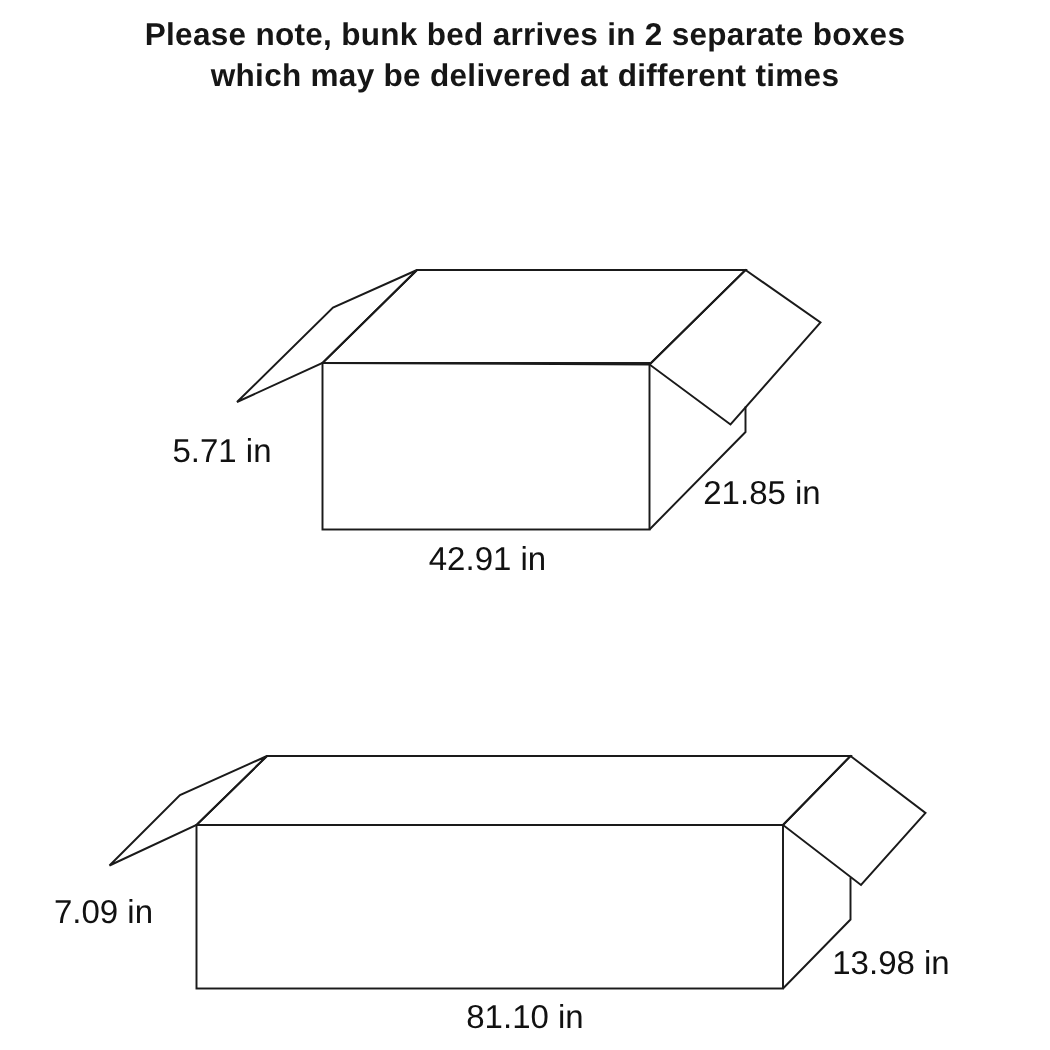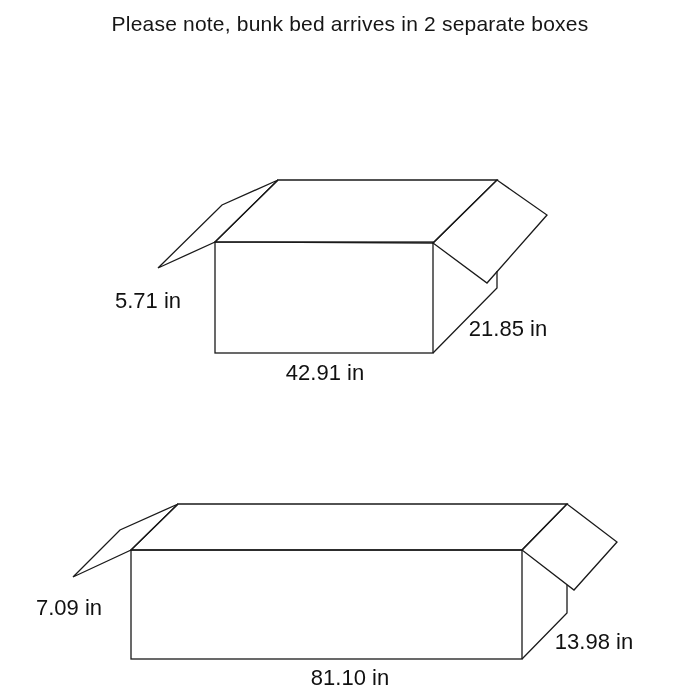--- a/index.html
+++ b/index.html
@@ -23,7 +23,7 @@
     text-align: center;
     color: #161616;
     font-size: 21px;
-    font-weight: 400;
+    font-weight: 700;
     line-height: 27px;
     letter-spacing: 0.2px;
   }

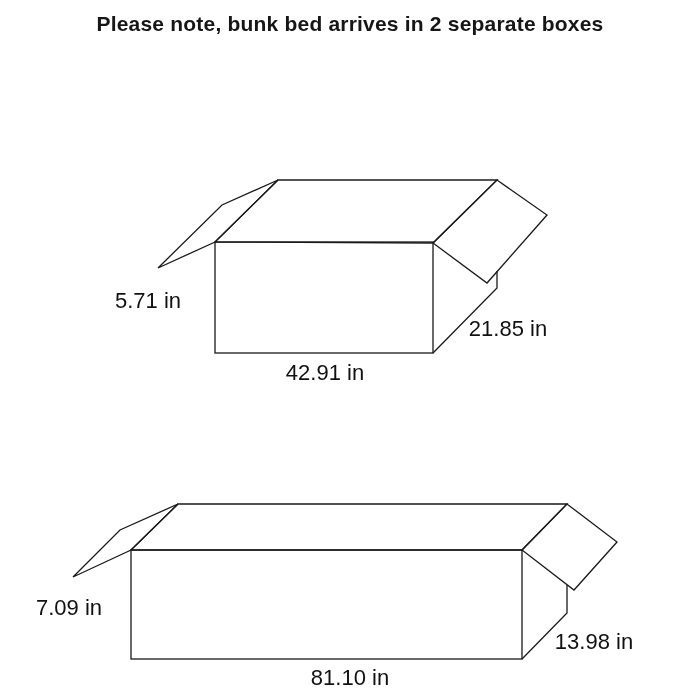--- a/index.html
+++ b/index.html
@@ -52,6 +52,7 @@
 
   <div class="note">
     <div>Please note, bunk bed arrives in 2 separate boxes</div>
+    <div>which may be delivered at different times</div>
   </div>
 
   <svg class="diagram" width="700" height="700" viewBox="0 0 700 700" xmlns="http://www.w3.org/2000/svg">

